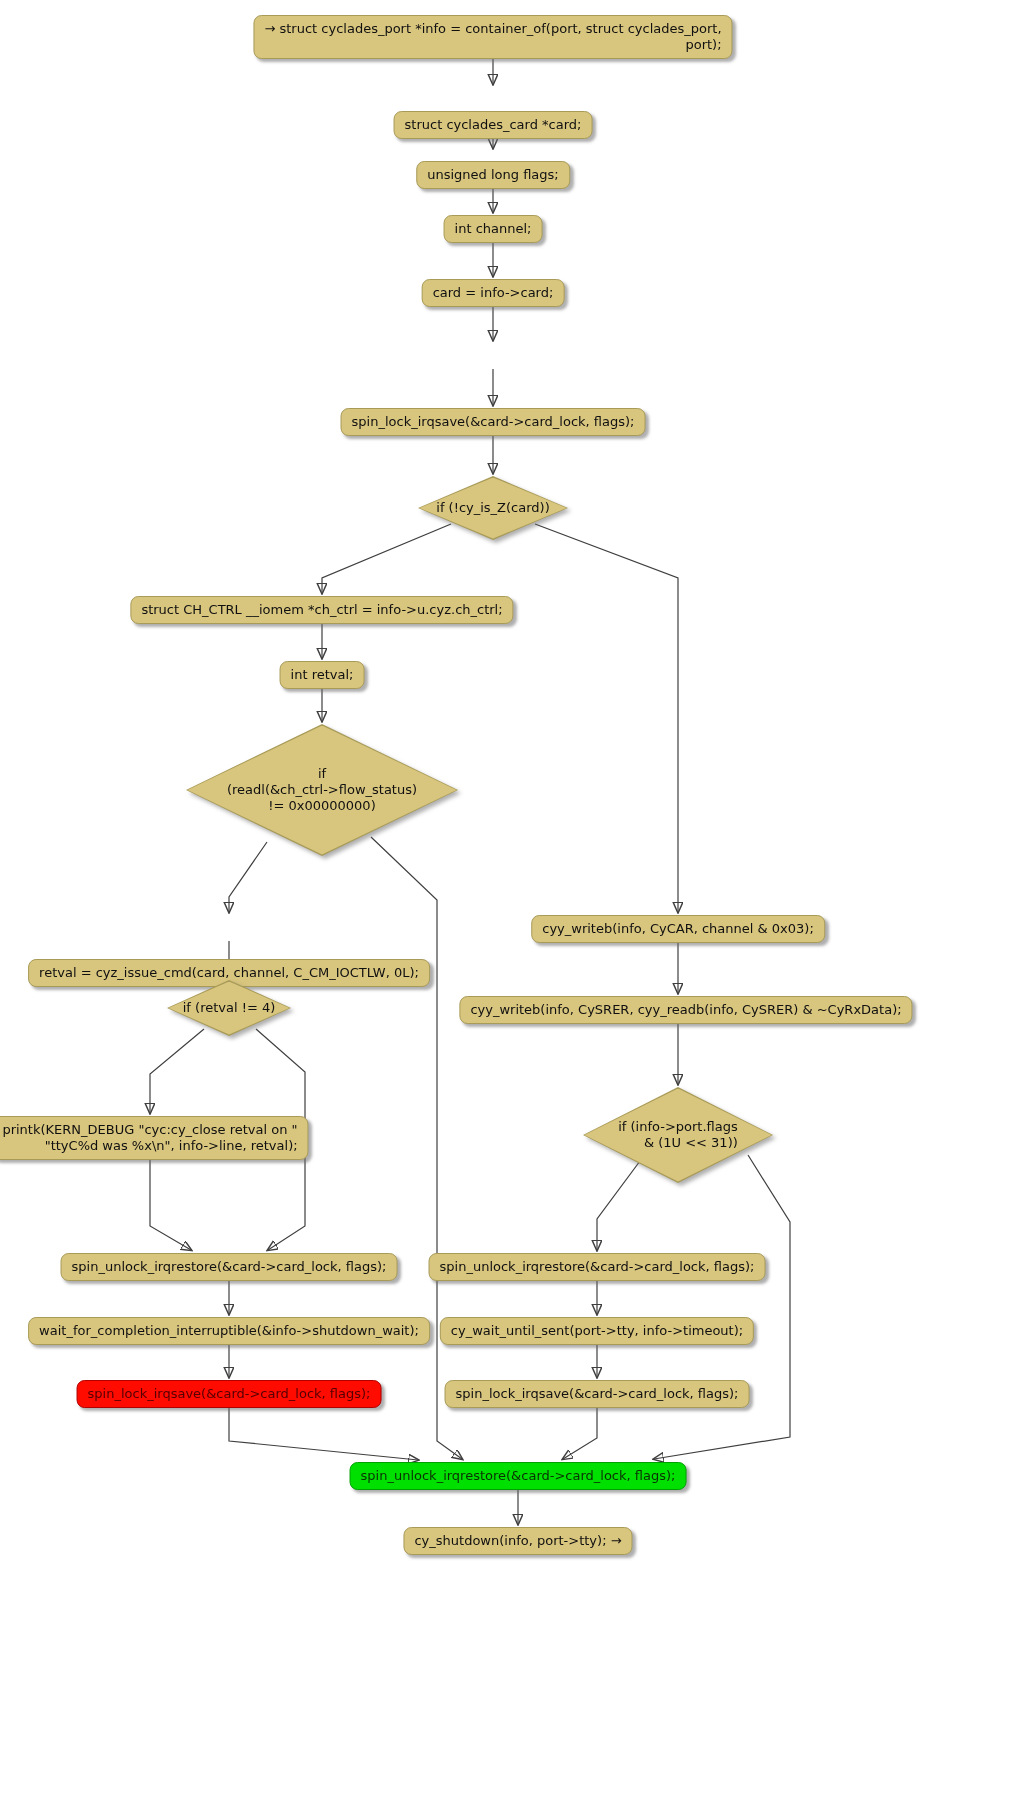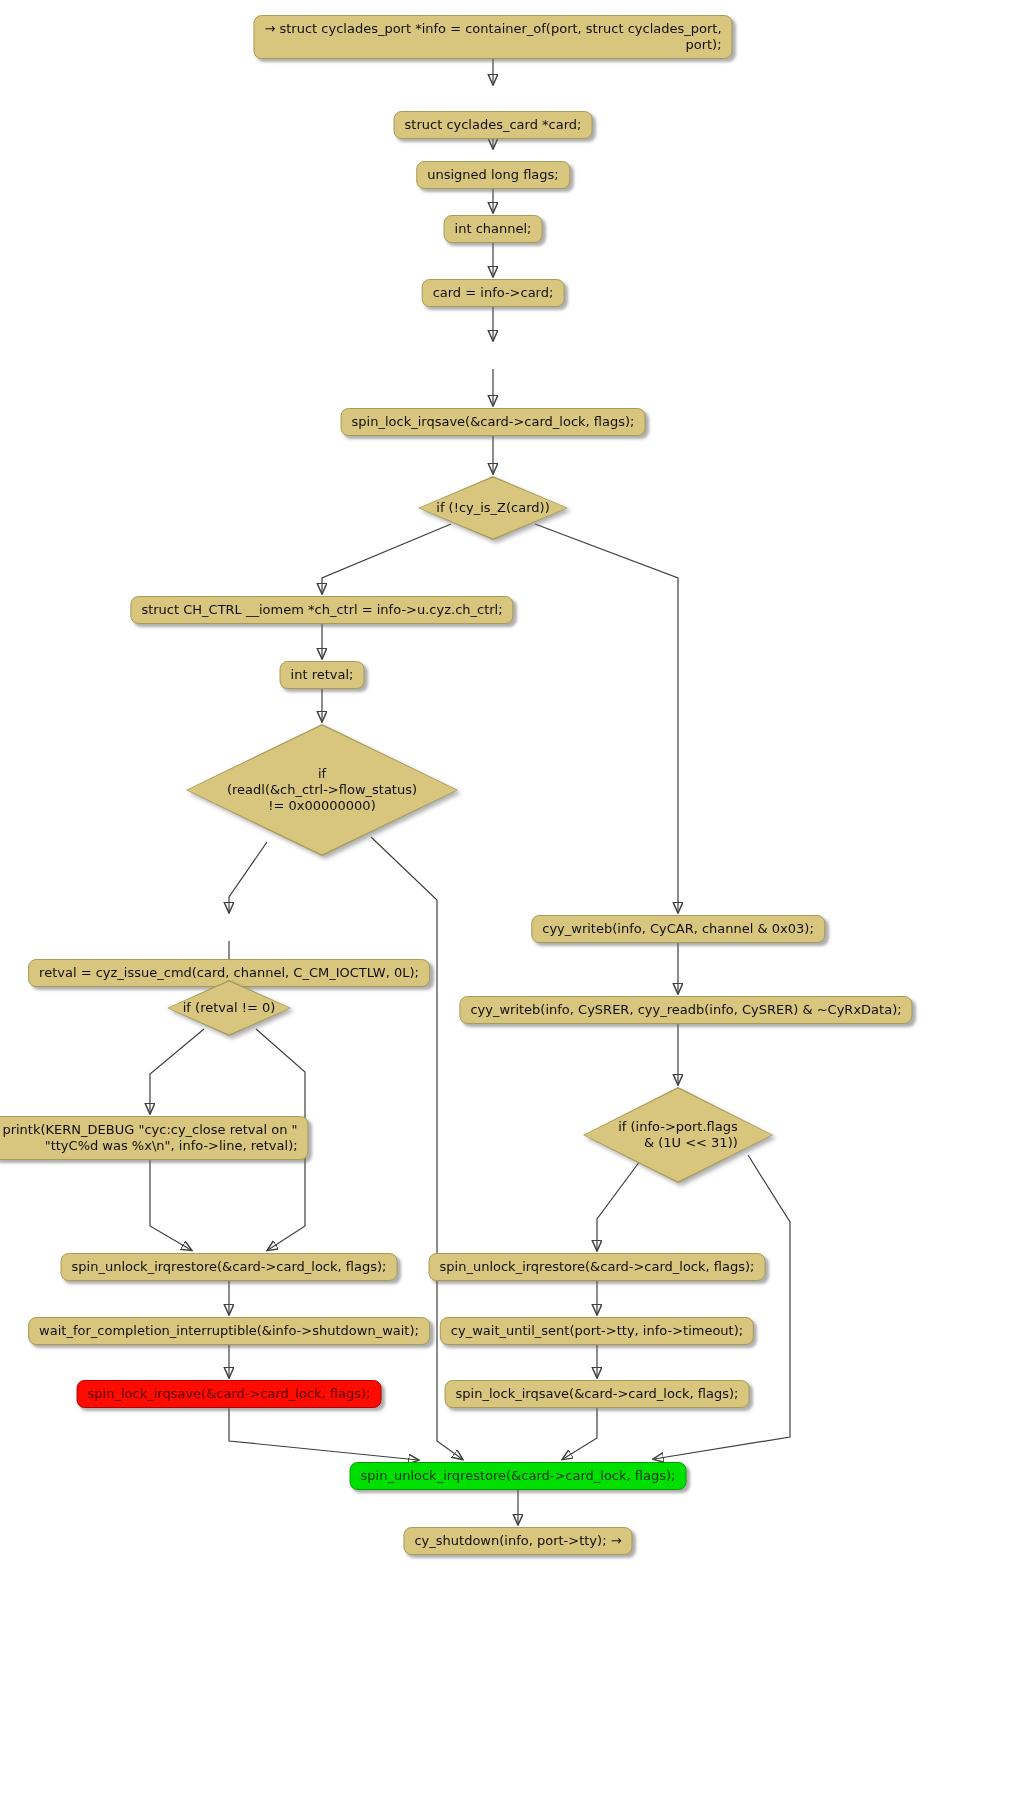--- a/index.html
+++ b/index.html
@@ -98,7 +98,7 @@
 
   <div class="diamond" style="left:167px; top:980px; width:124px; height:56px;">
     <div class="diamond-shape"></div>
-    <span class="diamond-label">if (retval != 0)</span>
+    <span class="diamond-label">if (retval != 4)</span>
   </div>
 
   <div class="node" style="left:150px; top:1116px;">printk(KERN_DEBUG "cyc:cy_close retval on "

